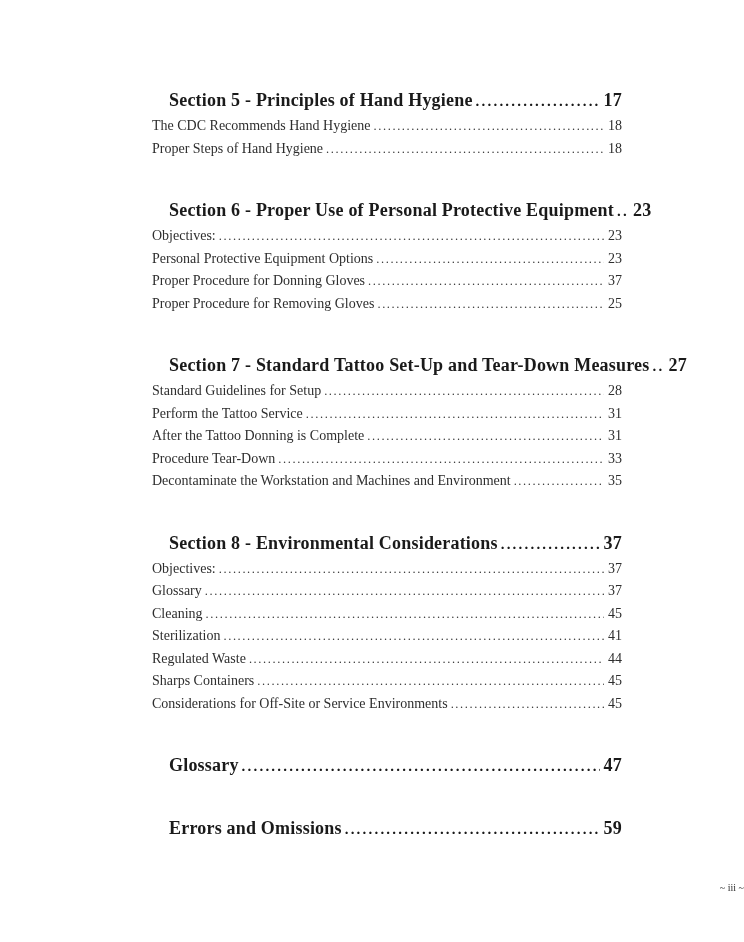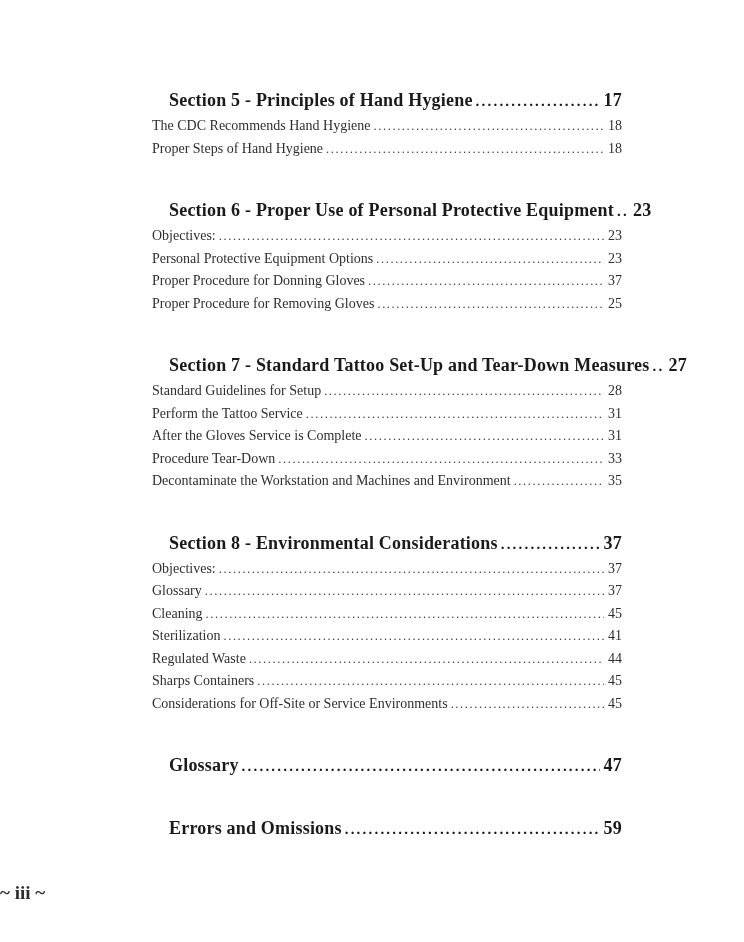--- a/index.html
+++ b/index.html
@@ -132,7 +132,7 @@
           <span class="pg">31</span>
         </div>
         <div class="row item-row">
-          <span class="label">After the Gloves Service is Complete</span>
+          <span class="label">After the Tattoo Donning is Complete</span>
           <span class="dots"></span>
           <span class="pg">31</span>
         </div>

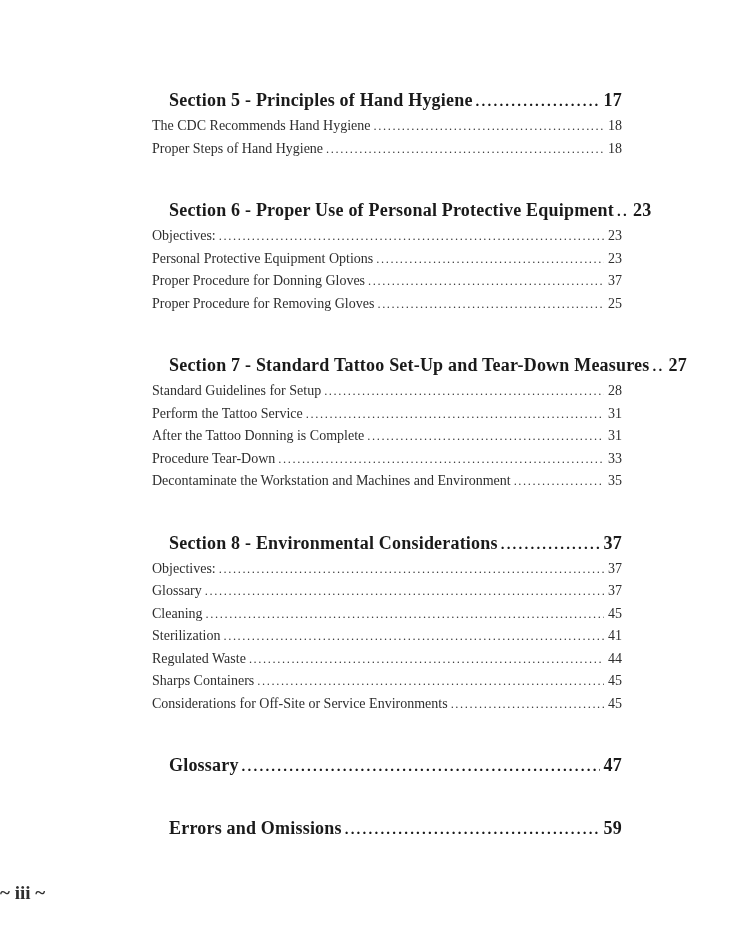--- a/index.html
+++ b/index.html
@@ -60,10 +60,9 @@
     left: 0;
     right: 0;
     top: 882px;
-    text-align: left;
-    font-size: 19px;
+    text-align: right;
+    font-size: 10px;
     color: var(--item-color, #2e2e2e);
-    font-weight: bold;
   }
 </style>
 </head>

